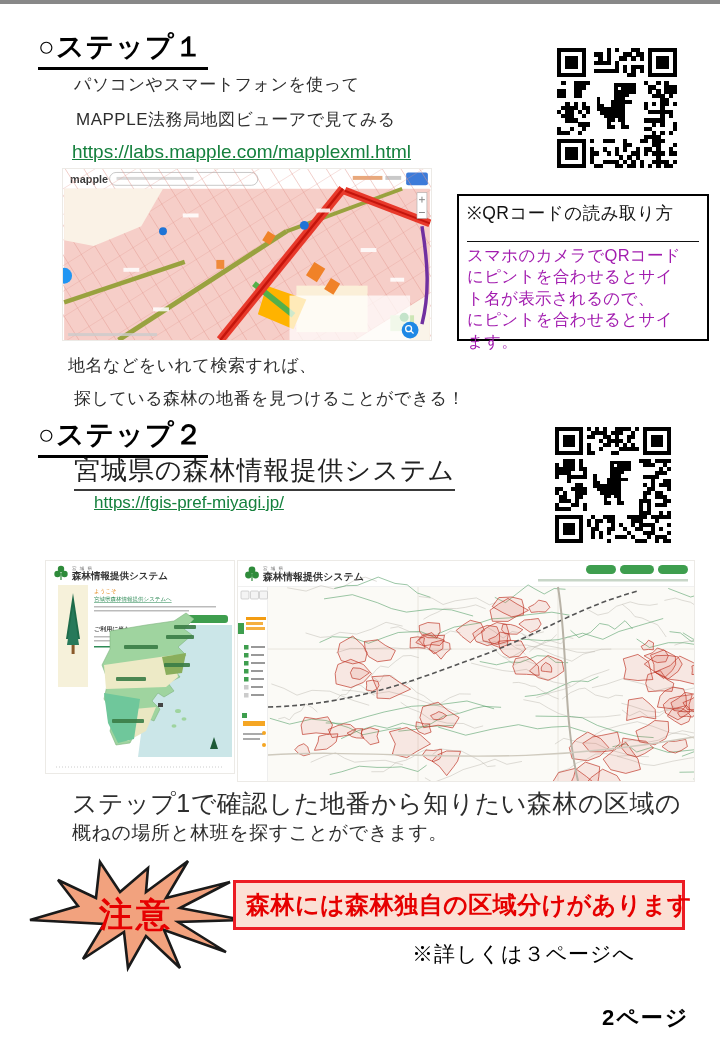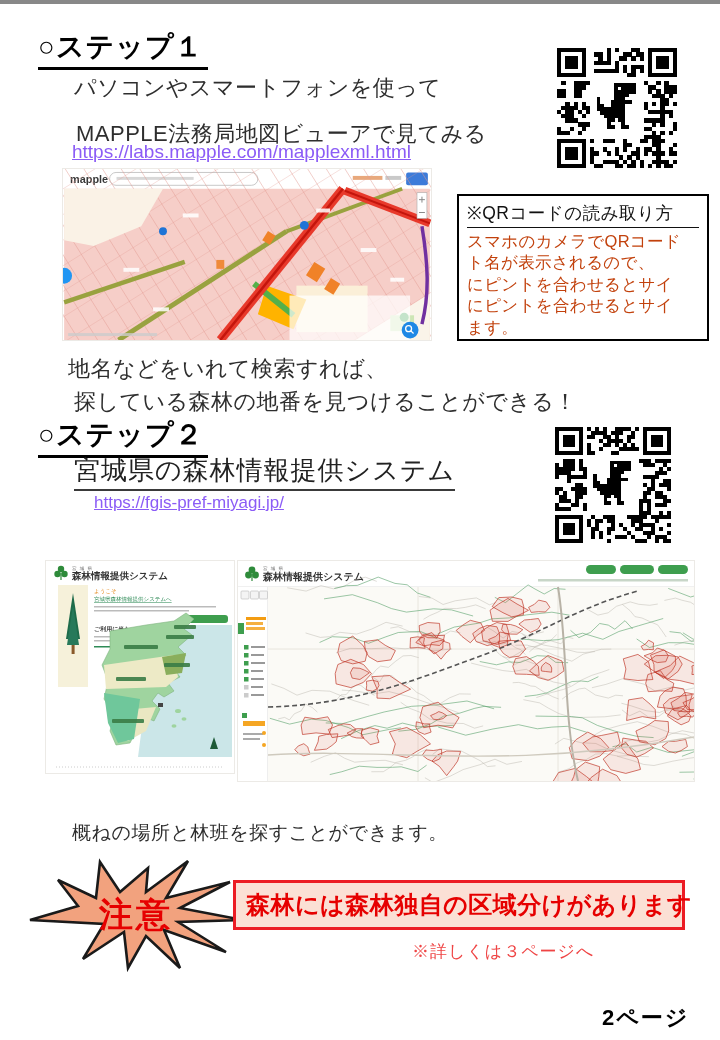--- a/index.html
+++ b/index.html
@@ -8,7 +8,7 @@
   .abs{position:absolute;}
   .step-heading{font-size:28px;font-weight:bold;color:#000;letter-spacing:1px;
         border-bottom:3px solid #000;padding:0 4px 1px 0;}
-  .body-line{font-size:22px;color:#2e2e2e;letter-spacing:0.5px;white-space:nowrap;}
+  .body-line{font-size:17px;color:#2e2e2e;letter-spacing:0.5px;white-space:nowrap;}
   .url{color:#8b5cf6;text-decoration:underline;white-space:nowrap;}
   .site-title{font-size:26px;color:#222;letter-spacing:1px;border-bottom:2px solid #3a3a3a;padding-bottom:1px;}
   .qr{background:#fff;}

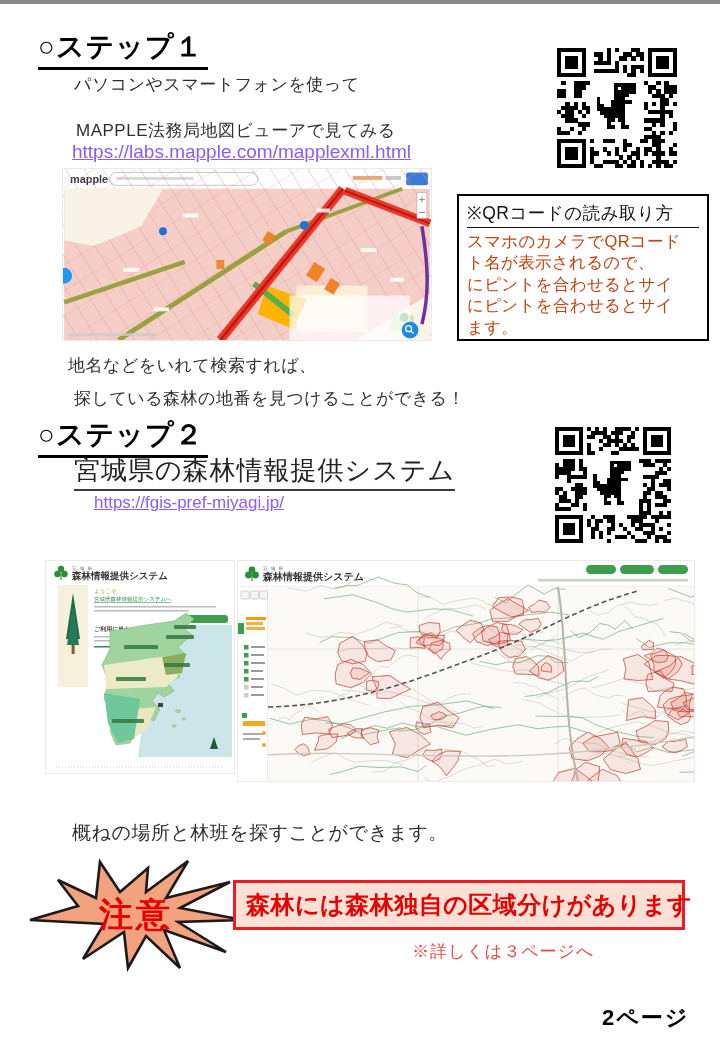--- a/index.html
+++ b/index.html
@@ -30,7 +30,7 @@
 
   <div class="abs step-heading" style="left:38px;top:24px;">○ステップ１</div>
   <div class="abs body-line" style="left:74px;top:69px;">パソコンやスマートフォンを使って</div>
-  <div class="abs body-line" style="left:76px;top:115px;">MAPPLE法務局地図ビューアで見てみる</div>
+  <div class="abs body-line" style="left:76px;top:104px;">MAPPLE法務局地図ビューアで見てみる</div>
   <a class="abs url" style="left:72px;top:137px;font-size:19px;" href="#">https://labs.mapple.com/mapplexml.html</a>
 
   <svg class="abs qr" style="left:553px;top:40px;" width="128" height="128" viewBox="-1 -1 31 31" id="qr1" shape-rendering="crispEdges">

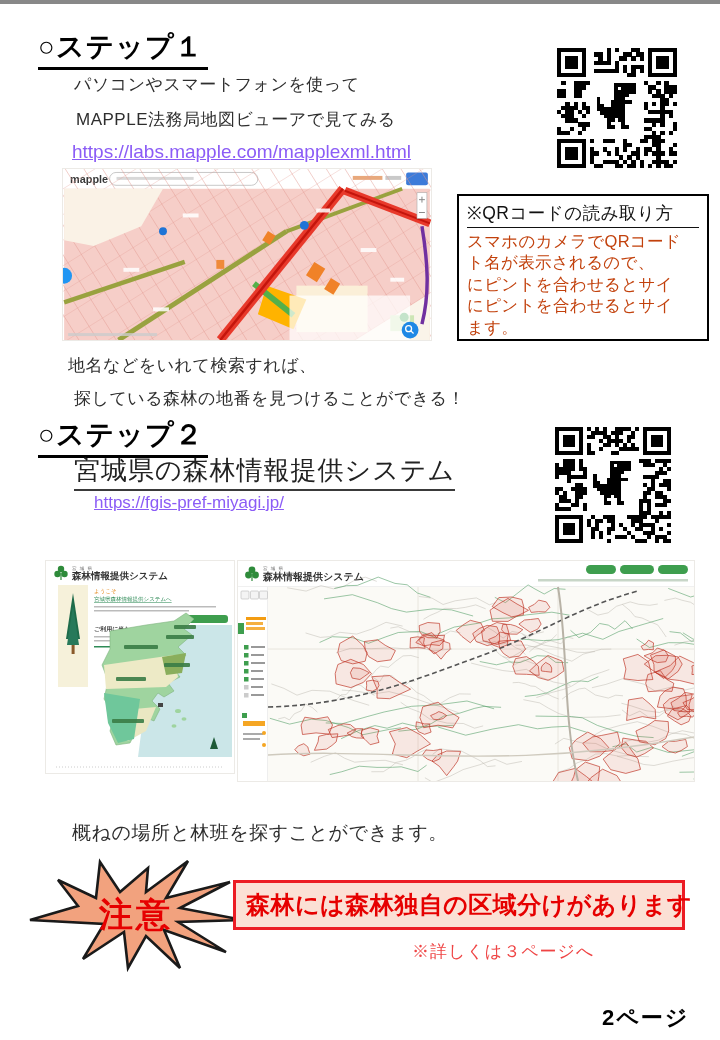--- a/index.html
+++ b/index.html
@@ -9,7 +9,7 @@
   .step-heading{font-size:28px;font-weight:bold;color:#000;letter-spacing:1px;
         border-bottom:3px solid #000;padding:0 4px 1px 0;}
   .body-line{font-size:17px;color:#2e2e2e;letter-spacing:0.5px;white-space:nowrap;}
-  .url{color:#8b5cf6;text-decoration:underline;white-space:nowrap;}
+  .url{color:#15803d;text-decoration:underline;white-space:nowrap;}
   .site-title{font-size:26px;color:#222;letter-spacing:1px;border-bottom:2px solid #3a3a3a;padding-bottom:1px;}
   .qr{background:#fff;}
   .qr-note{border:2px solid #000;background:#fff;padding:4px 8px 2px 8px;box-sizing:border-box;}

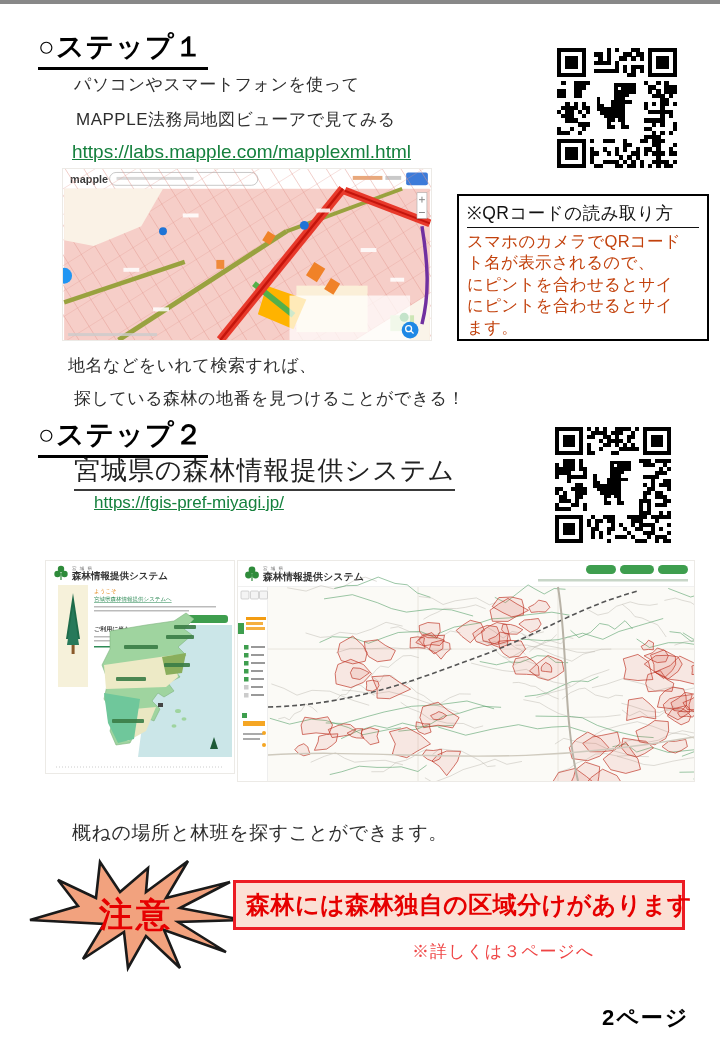--- a/index.html
+++ b/index.html
@@ -14,7 +14,7 @@
   .qr{background:#fff;}
   .qr-note{border:2px solid #000;background:#fff;padding:4px 8px 2px 8px;box-sizing:border-box;}
   .qr-note-title{font-size:17.5px;color:#111;letter-spacing:0.5px;border-bottom:1.5px solid #111;
-        padding-bottom:2px;margin-bottom:3px;}
+        padding-bottom:16px;margin-bottom:3px;}
   .qr-note-line{font-size:16.5px;color:#c2410c;line-height:1.3;letter-spacing:0.3px;}
   .shot{background:#fff;border:1px solid #eceae6;box-sizing:border-box;overflow:hidden;}
   .warn-box{border:3px solid #ec1c24;display:flex;align-items:center;box-sizing:border-box;

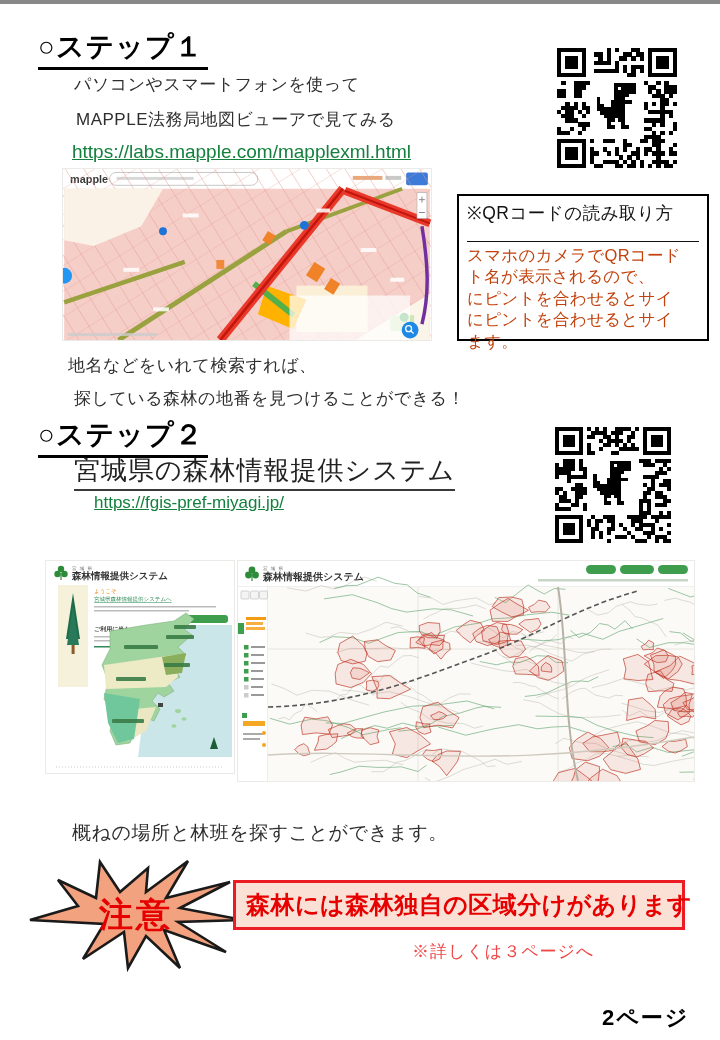--- a/index.html
+++ b/index.html
@@ -15,7 +15,7 @@
   .qr-note{border:2px solid #000;background:#fff;padding:4px 8px 2px 8px;box-sizing:border-box;}
   .qr-note-title{font-size:17.5px;color:#111;letter-spacing:0.5px;border-bottom:1.5px solid #111;
         padding-bottom:16px;margin-bottom:3px;}
-  .qr-note-line{font-size:16.5px;color:#c2410c;line-height:1.3;letter-spacing:0.3px;}
+  .qr-note-line{font-size:16.5px;color:#a21caf;line-height:1.3;letter-spacing:0.3px;}
   .shot{background:#fff;border:1px solid #eceae6;box-sizing:border-box;overflow:hidden;}
   .warn-box{border:3px solid #ec1c24;display:flex;align-items:center;box-sizing:border-box;
         padding-left:10px;font-weight:bold;font-size:24px;letter-spacing:0.5px;white-space:nowrap;}

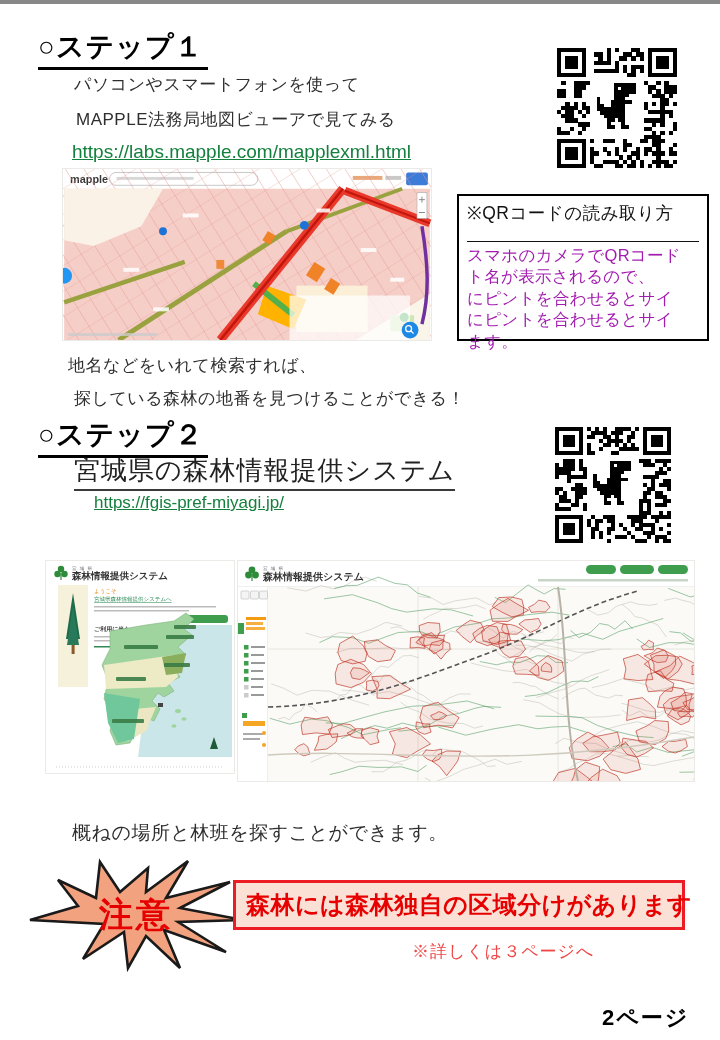--- a/index.html
+++ b/index.html
@@ -515,8 +515,8 @@
   <div class="abs qr-note" style="left:457px;top:190px;width:252px;height:147px;">
     <div class="qr-note-title">※QRコードの読み取り方</div>
     <div class="qr-note-line">スマホのカメラでQRコード</div>
+    <div class="qr-note-line">にピントを合わせるとサイ</div>
     <div class="qr-note-line">ト名が表示されるので、</div>
-    <div class="qr-note-line">にピントを合わせるとサイ</div>
     <div class="qr-note-line">にピントを合わせるとサイ</div>
     <div class="qr-note-line">ます。</div>
   </div>

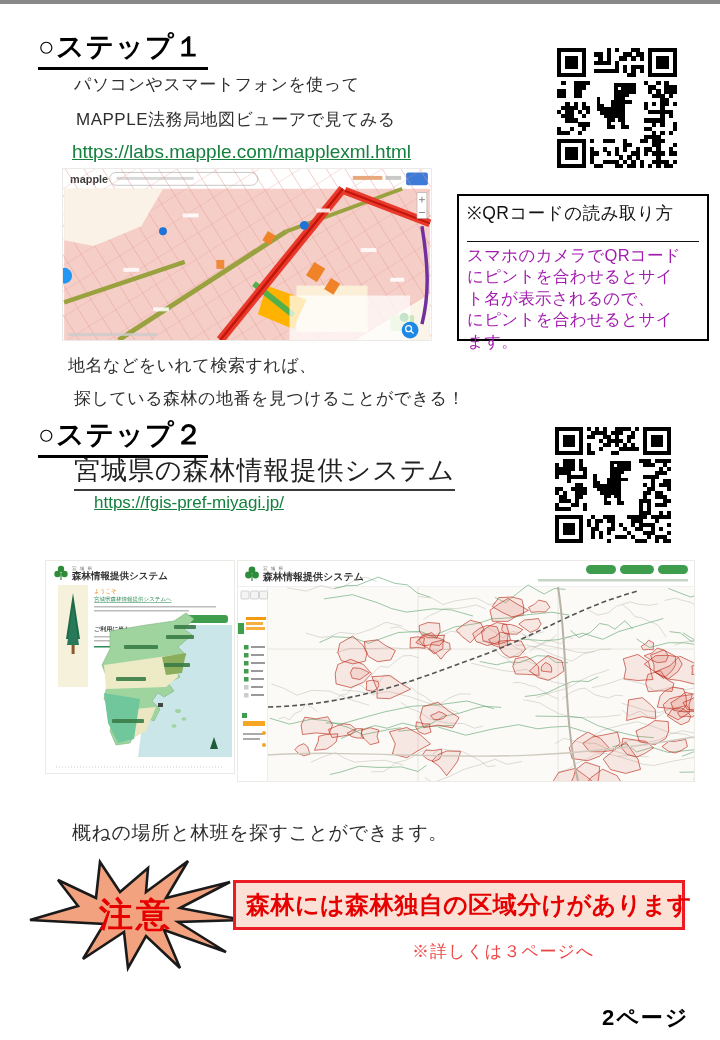--- a/index.html
+++ b/index.html
@@ -1078,6 +1078,7 @@
     </svg>
   </div>
 
+  <div class="abs body-line" style="left:72px;top:783px;font-size:25px;">ステップ1で確認した地番から知りたい森林の区域の</div>
   <div class="abs body-line" style="left:72px;top:816px;font-size:19px;">概ねの場所と林班を探すことができます。</div>
 
   <svg class="abs" style="left:28px;top:854px;" width="220" height="116" viewBox="0 0 220 116">

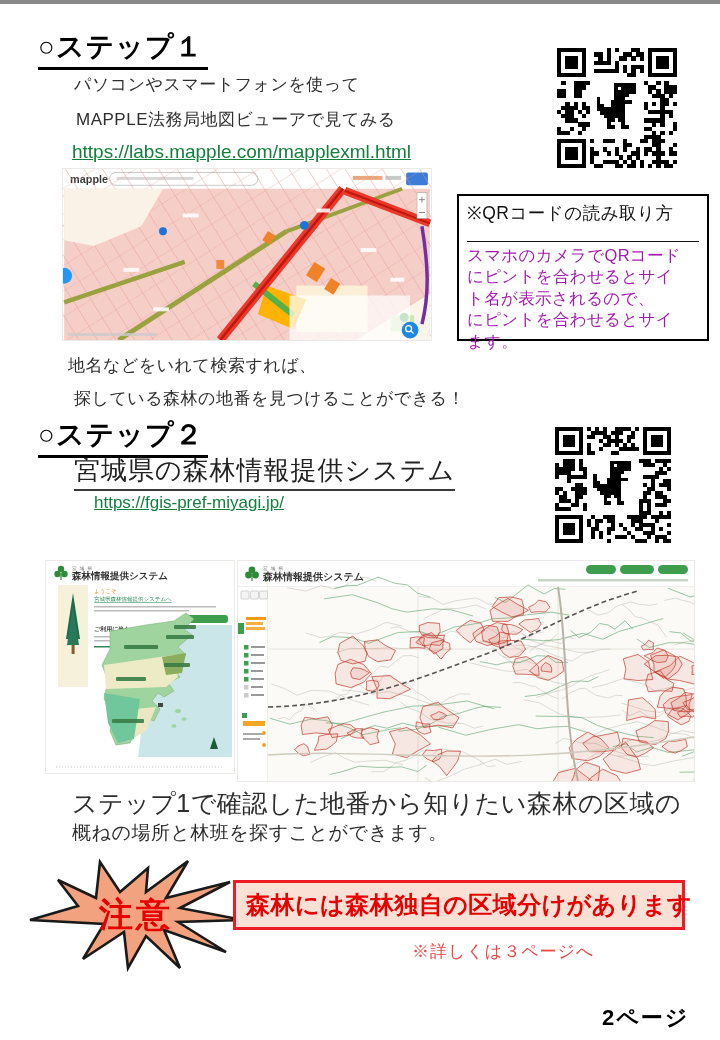--- a/index.html
+++ b/index.html
@@ -19,7 +19,7 @@
   .shot{background:#fff;border:1px solid #eceae6;box-sizing:border-box;overflow:hidden;}
   .warn-box{border:3px solid #ec1c24;display:flex;align-items:center;box-sizing:border-box;
         padding-left:10px;font-weight:bold;font-size:24px;letter-spacing:0.5px;white-space:nowrap;}
-  .note-line{font-size:17px;color:#ef4444;letter-spacing:1px;}
+  .note-line{font-size:21px;color:#000000;letter-spacing:1px;}
   .page-num{font-size:22px;font-weight:bold;color:#000;letter-spacing:2px;text-align:right;}
   svg text{font-family:"Liberation Sans",sans-serif;}
 </style>

